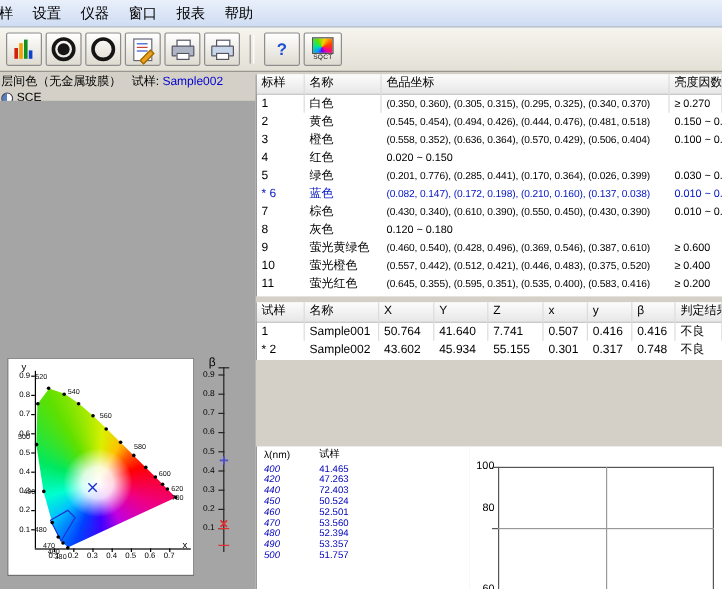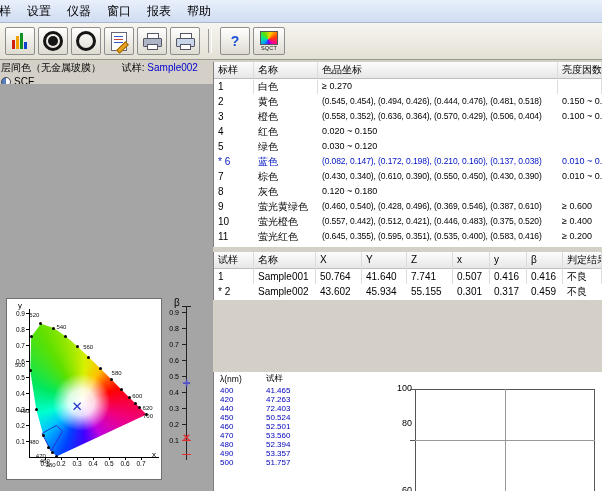--- a/index.html
+++ b/index.html
@@ -57,7 +57,7 @@
   
   .infobar{position:absolute;left:0;top:60px;width:213px;height:24px;font-size:10px;padding:1px 0 0 1px;box-sizing:border-box;}
   .info-line1{white-space:nowrap;overflow:hidden;}
-  .sample-label{margin-left:18px;}
+  .sample-label{margin-left:6px;}
   .sample-name{color:#0000d0;}
   .info-line2{display:flex;align-items:center;gap:3px;margin-top:1px;}
   .sce-icon{width:8px;height:8px;border-radius:50%;background:linear-gradient(90deg,#5a7fc0 50%,#ffffff 50%);border:1px solid #445;}

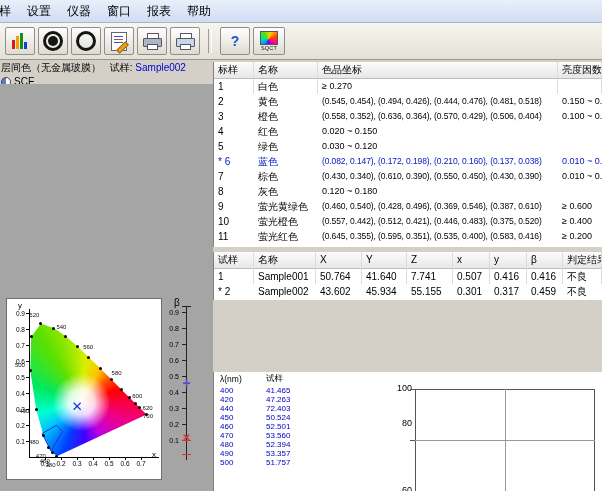--- a/index.html
+++ b/index.html
@@ -311,6 +311,7 @@
         <div class="trow">
           <div class="tcell tc-id">1</div>
           <div class="tcell tc-name">白色</div>
+          <div class="tcell tc-coords">(0.350, 0.360), (0.305, 0.315), (0.295, 0.325), (0.340, 0.370)</div>
           <div class="tcell tc-lum">≥ 0.270</div>
         </div>
         <div class="trow">

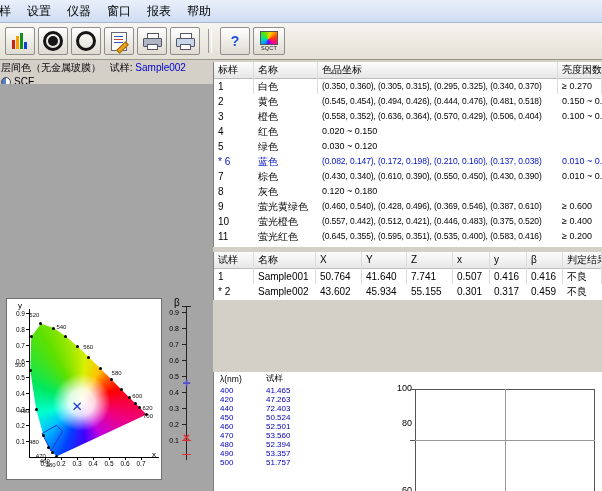--- a/index.html
+++ b/index.html
@@ -334,6 +334,7 @@
         <div class="trow">
           <div class="tcell tc-id">5</div>
           <div class="tcell tc-name">绿色</div>
+          <div class="tcell tc-coords">(0.201, 0.776), (0.285, 0.441), (0.170, 0.364), (0.026, 0.399)</div>
           <div class="tcell tc-lum">0.030 ~ 0.120</div>
         </div>
         <div class="trow row-selected">

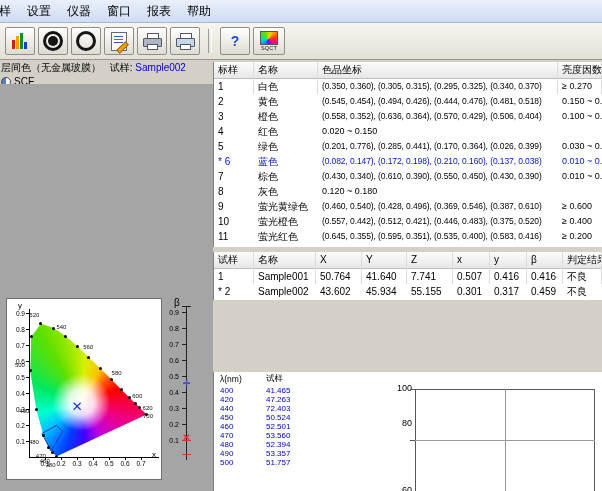--- a/index.html
+++ b/index.html
@@ -407,7 +407,7 @@
           <div class="tcell">55.155</div>
           <div class="tcell">0.301</div>
           <div class="tcell">0.317</div>
-          <div class="tcell">0.459</div>
+          <div class="tcell">0.748</div>
           <div class="tcell">不良</div>
         </div>
       </div>

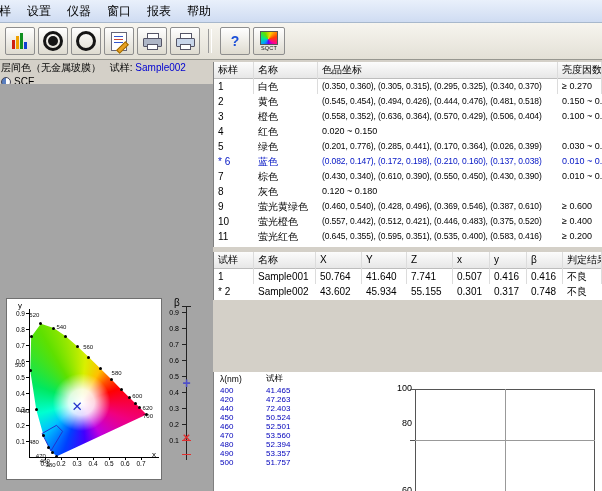--- a/index.html
+++ b/index.html
@@ -112,7 +112,7 @@
   .sp-h1{margin-left:6px;width:38px;}
   .sp-h2{margin-left:8px;}
   .sp-row{display:flex;font-size:8px;height:9px;line-height:9px;color:#0000bb;}
-  .sp-c1{margin-left:6px;width:38px;}
+  .sp-c1{margin-left:6px;width:38px;font-style:italic;}
   .sp-c2{margin-left:8px;}
   
   .chart-panel{position:absolute;left:391px;top:372px;width:211px;height:119px;background:#fff;overflow:hidden;}

